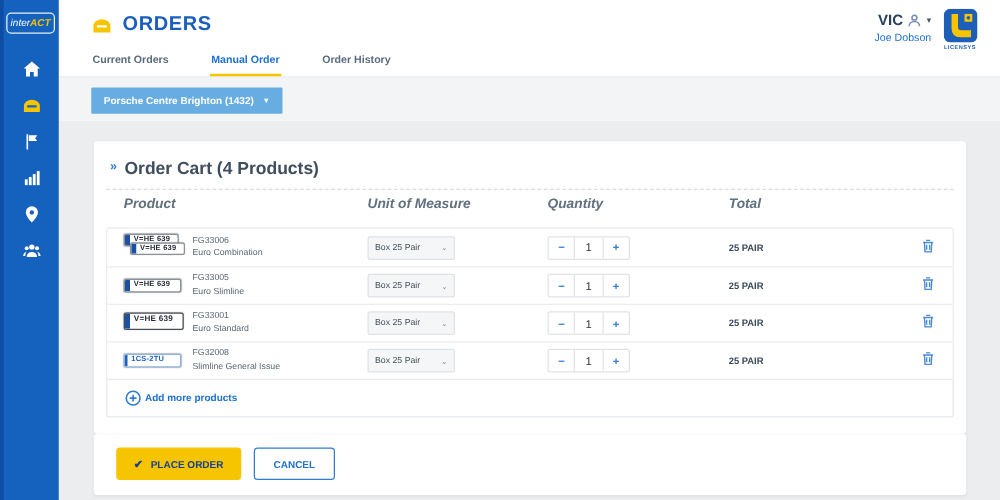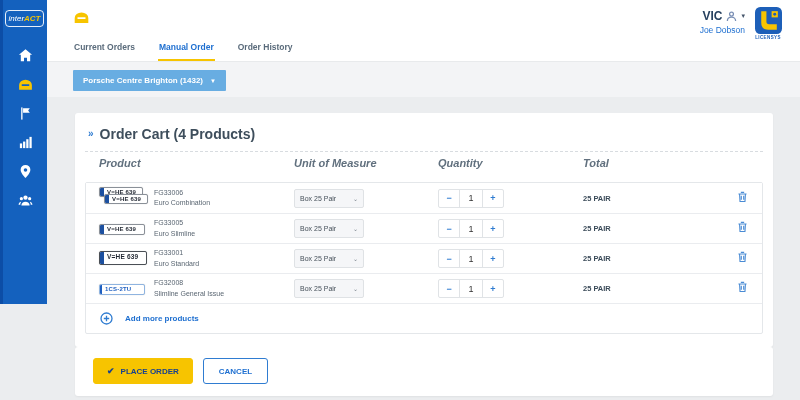--- a/index.html
+++ b/index.html
@@ -5,7 +5,7 @@
   * { margin:0; padding:0; box-sizing:border-box; }
   html,body { width:800px; height:400px; overflow:hidden; background:#EBEDEF;
               font-family:"Liberation Sans", sans-serif; }
-  .app { position:relative; width:800px; height:304px; }
+  .app { position:relative; width:800px; height:400px; }
 
   
   .sidebar { position:absolute; left:0; top:0; bottom:0; width:47px;

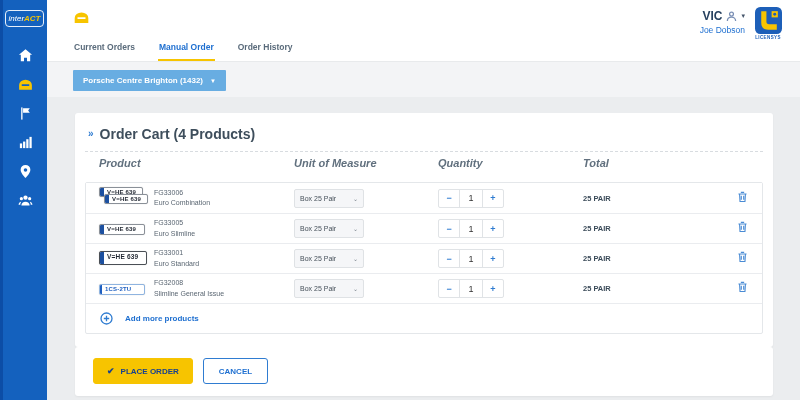--- a/index.html
+++ b/index.html
@@ -176,6 +176,7 @@
       <svg viewBox="0 0 16 13">
           <path d="M1.2 12 V7 a6.8 5.6 0 0 1 13.6 0 V12 Z M4 6.2 h8 v1.8 h-8 Z" fill="#F7C400" fill-rule="evenodd"></path>
         </svg>
+      <div class="page-title">ORDERS</div>
     </div>
     <div class="tabs">
       <div class="tab">Current Orders</div>

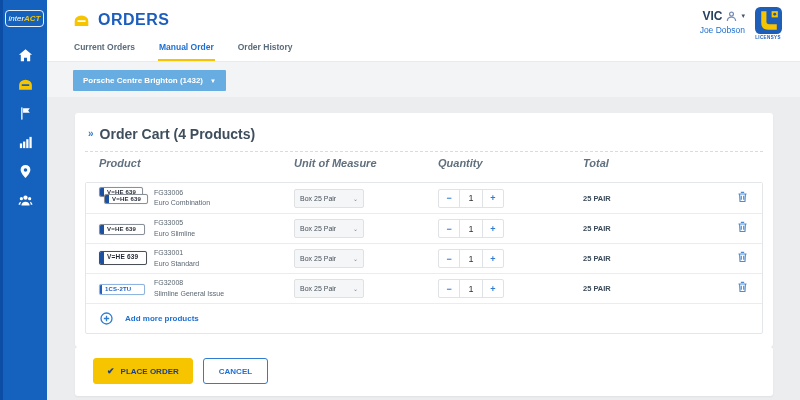--- a/index.html
+++ b/index.html
@@ -25,7 +25,7 @@
   .title-row { display:flex; align-items:center; gap:8px; padding:11px 0 0 26px; }
   .title-row svg { width:17px; height:13px; }
   .page-title { font-size:16px; font-weight:bold; letter-spacing:.5px; color:#1B5EBE; }
-  .tabs { position:absolute; left:26px; bottom:0; display:flex; gap:22px; }
+  .tabs { position:absolute; left:26px; bottom:0; display:flex; gap:32px; }
   .tab { font-size:8.5px; font-weight:bold; color:#5A6B7B; padding:6px 1px 7px;
          border-bottom:2px solid transparent; cursor:pointer; }
   .tab.active { color:#1E6FD0; border-bottom-color:#F7C400; }

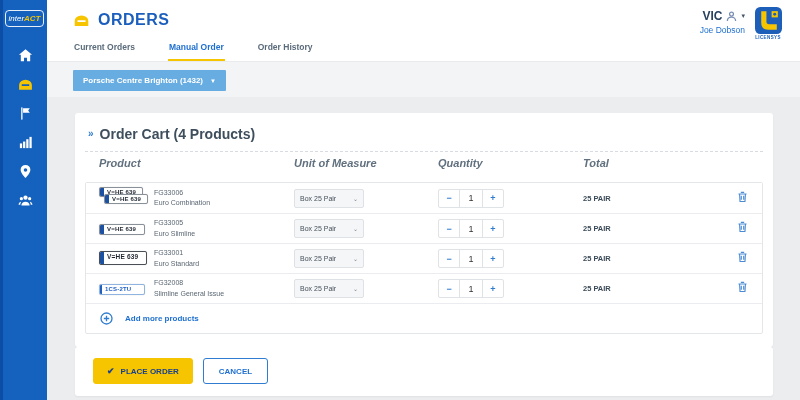--- a/index.html
+++ b/index.html
@@ -103,7 +103,7 @@
   .trash-btn { background:none; border:none; cursor:pointer; padding:2px; }
   .trash-btn svg { width:11px; height:12px; stroke:#4A8BD4; fill:none; stroke-width:1.2; }
 
-  .add-row { display:flex; align-items:center; gap:12px; height:30px;
+  .add-row { display:flex; align-items:center; gap:3px; height:30px;
              border-top:1px solid #EAECEF; padding-left:14px; cursor:pointer; }
   .add-row svg { width:13px; height:13px; stroke:#2F7CD1; fill:none; stroke-width:1.3; }
   .add-label { font-size:8px; font-weight:bold; color:#1E6FD0; }

